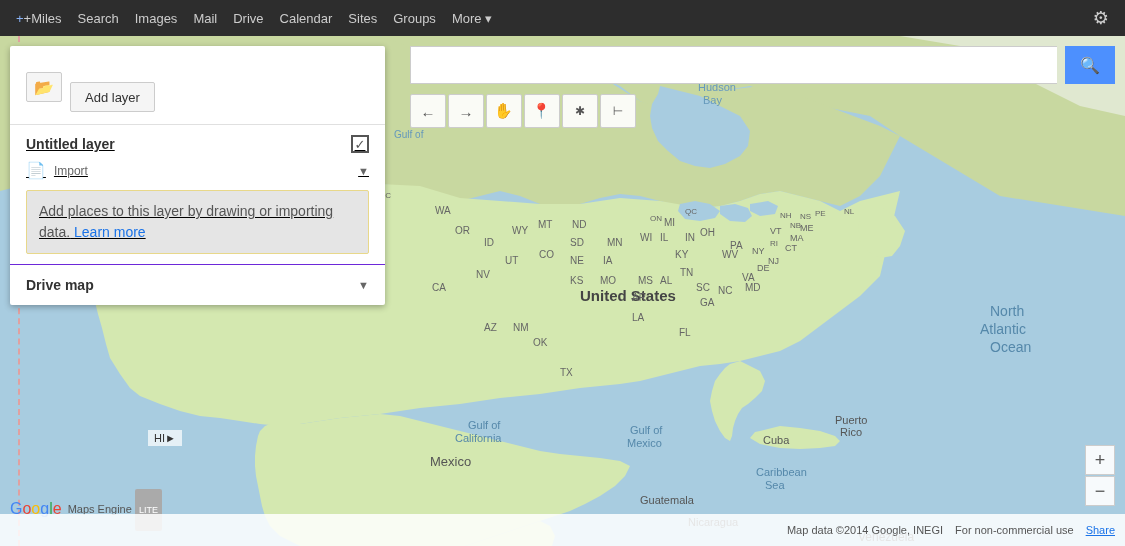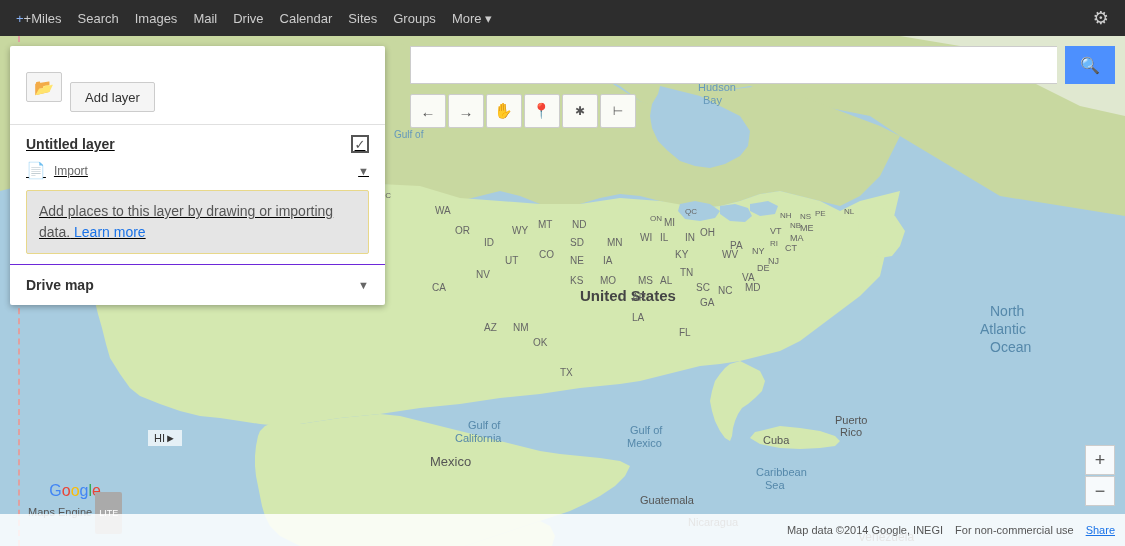--- a/index.html
+++ b/index.html
@@ -312,12 +312,11 @@
     #google-logo-area {
       position: absolute;
       bottom: 28px;
-      left: 28px;
+      left: 10px;
       z-index: 50;
       display: flex;
       align-items: center;
       gap: 6px;
-      flex-direction: column;
     }
 
     .google-text {

